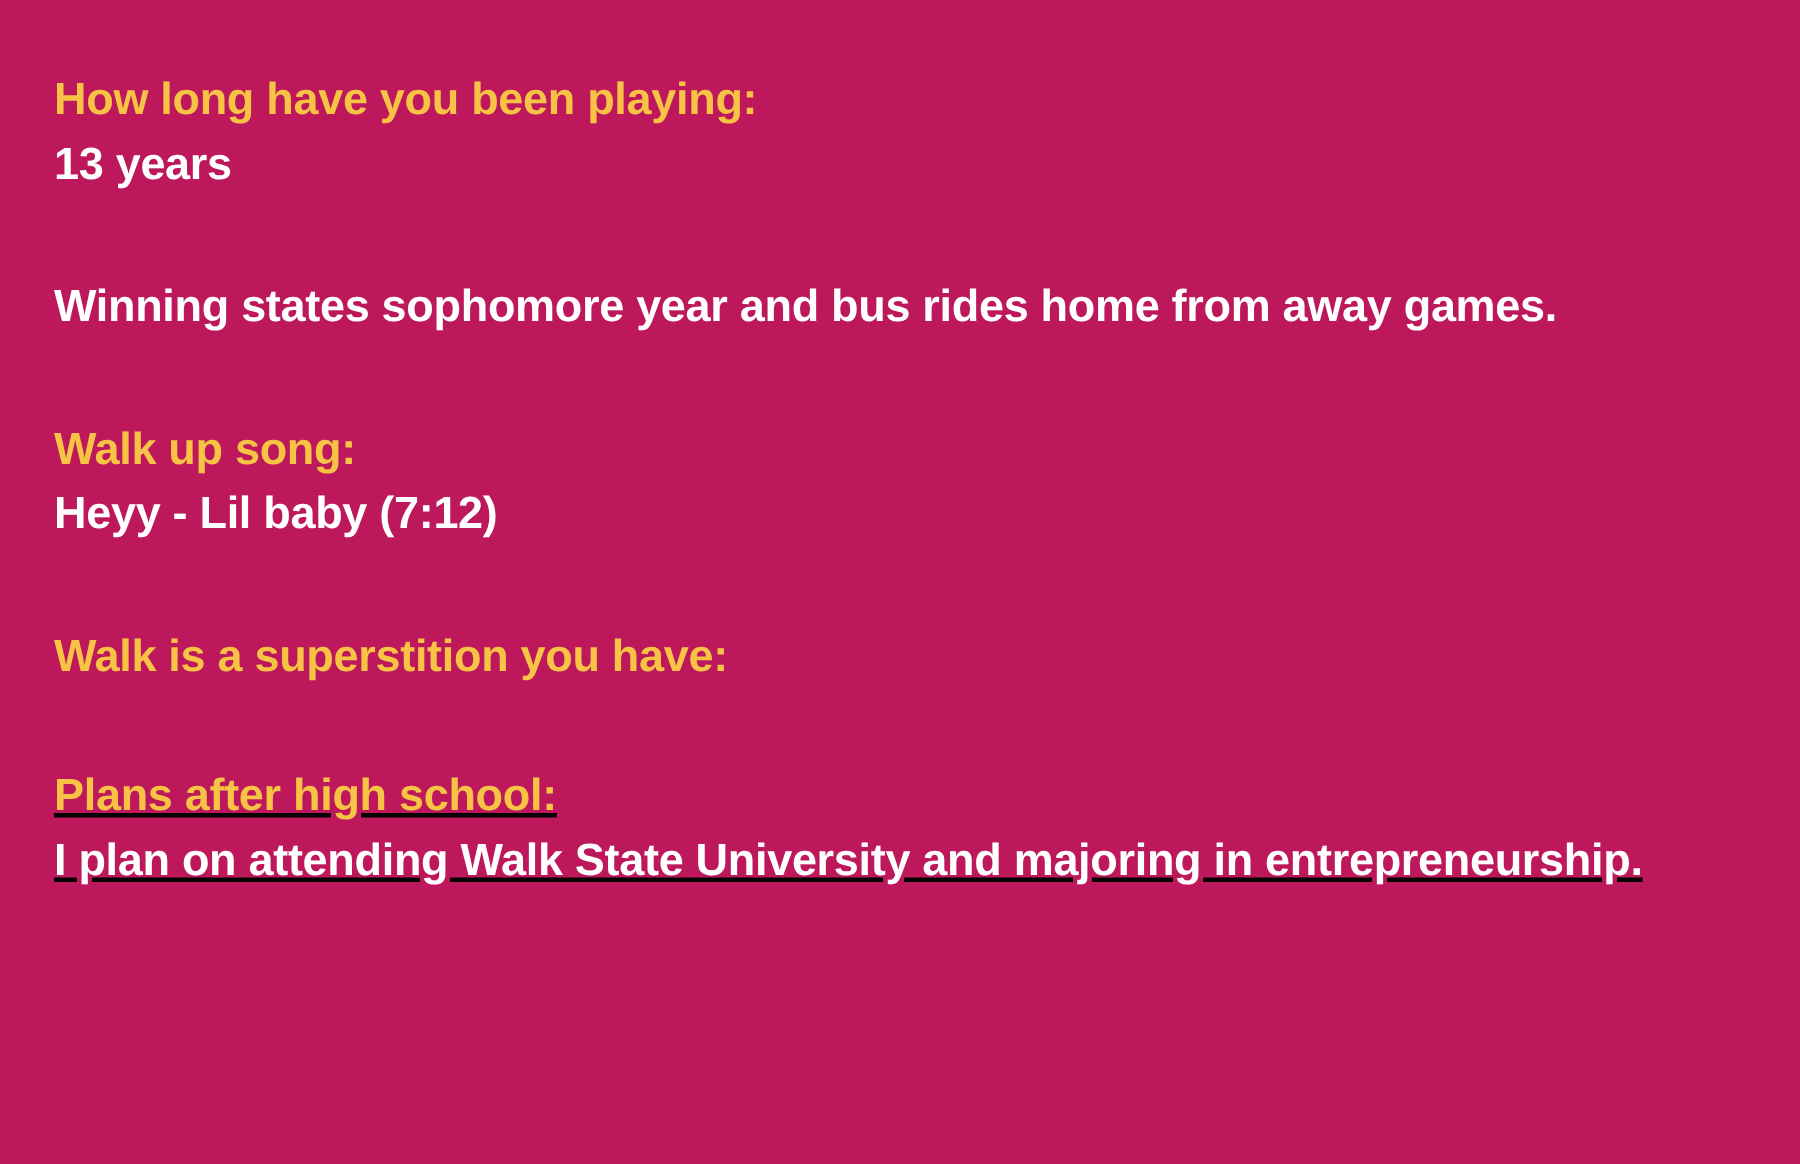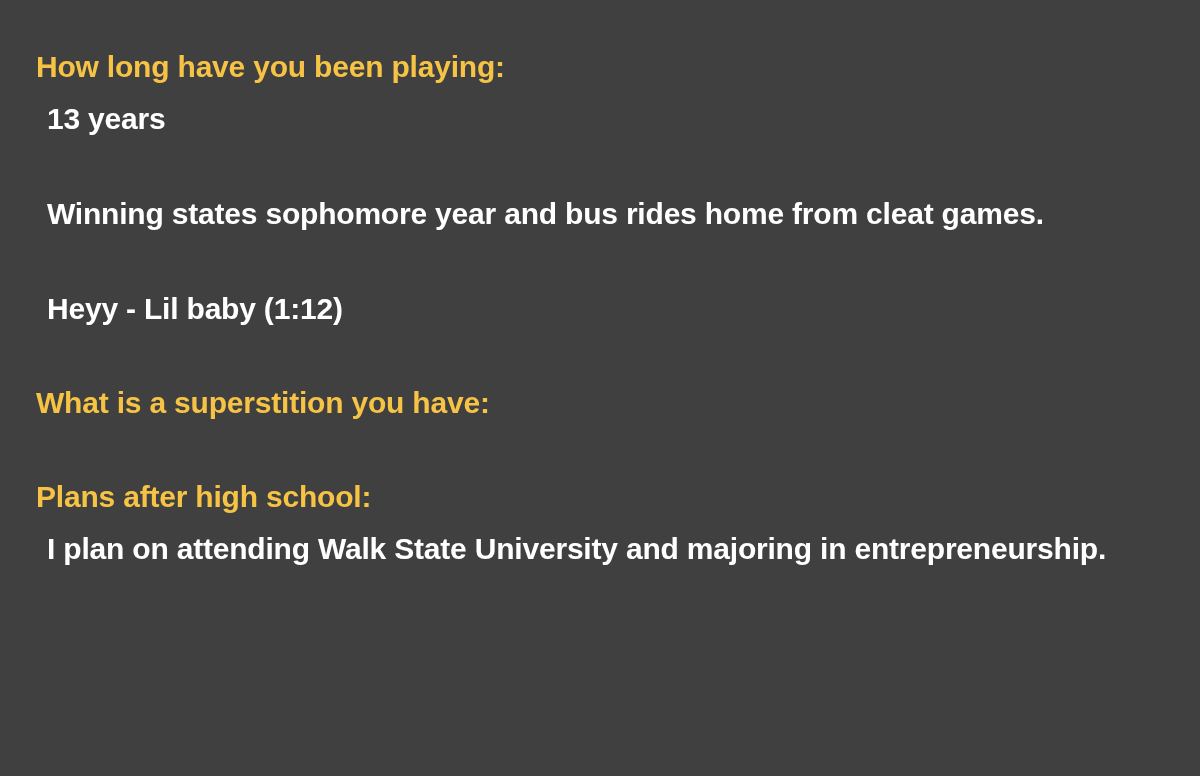--- a/index.html
+++ b/index.html
@@ -17,7 +17,7 @@
     box-sizing: border-box;
     width: 1200px;
     height: 776px;
-    background: #404040;
+    background: #be185d;
     padding: 46px 40px 16px 36px;
   }
   .qa-list {

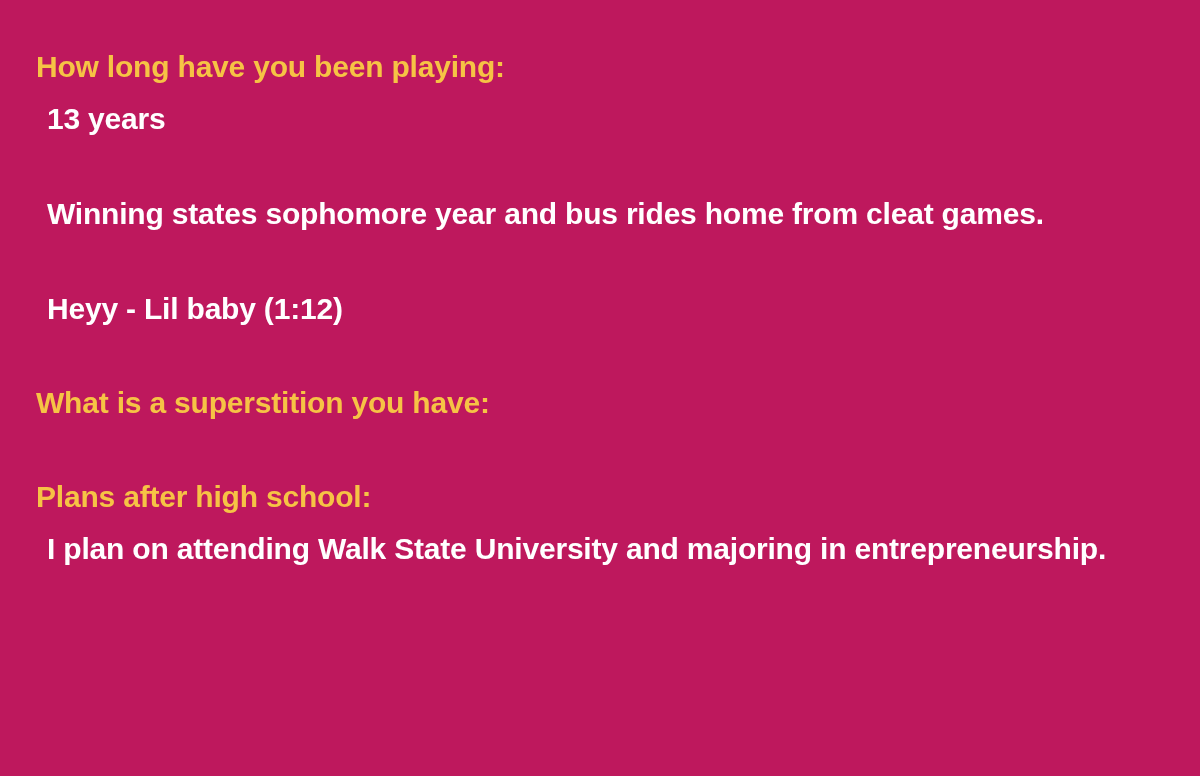--- a/index.html
+++ b/index.html
@@ -45,7 +45,7 @@
     font-weight: bold;
     line-height: 1.42;
     letter-spacing: -0.2px;
-    margin: 11px;
+    margin: 0;
     max-width: 1110px;
   }
 </style>

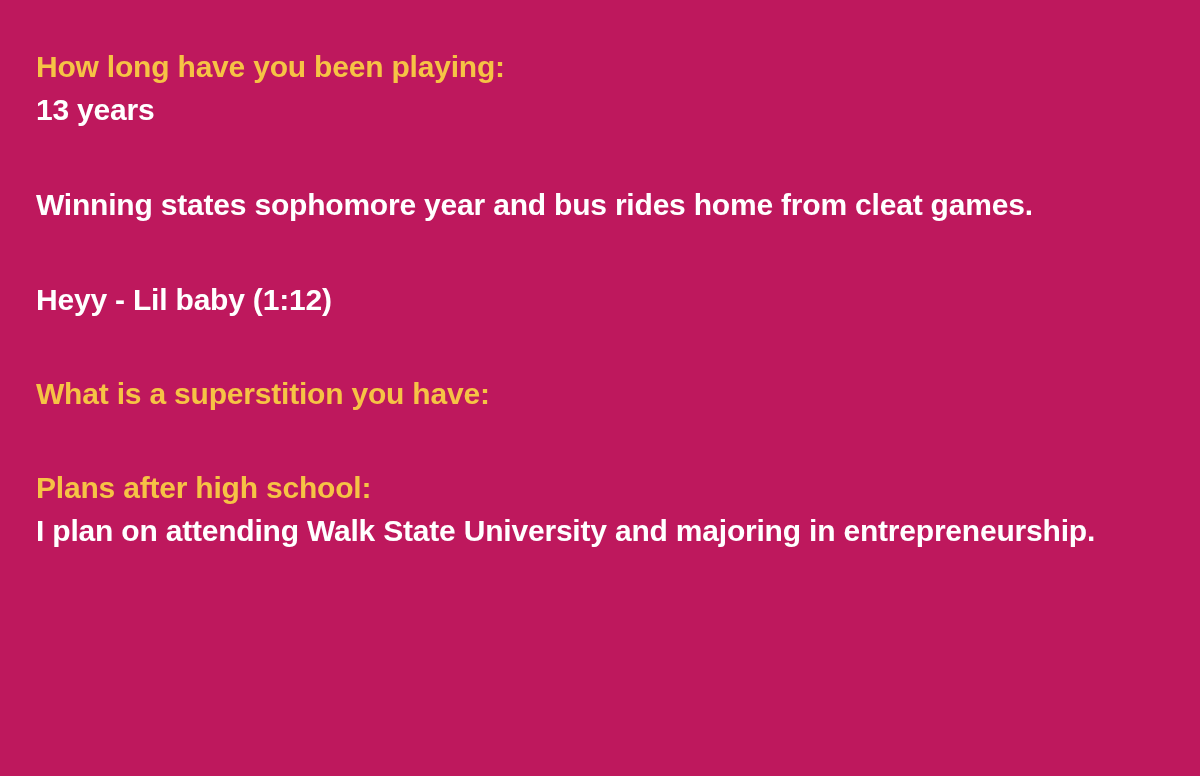--- a/index.html
+++ b/index.html
@@ -61,7 +61,7 @@
     </div>
 
     <div class="qa-block">
-      <span class="answer">Winning states sophomore year and bus rides home from cleat games.</span>
+      <span class="answer">Winning states sophomore year and bus rides home from away games.</span>
     </div>
 
     <div class="qa-block">

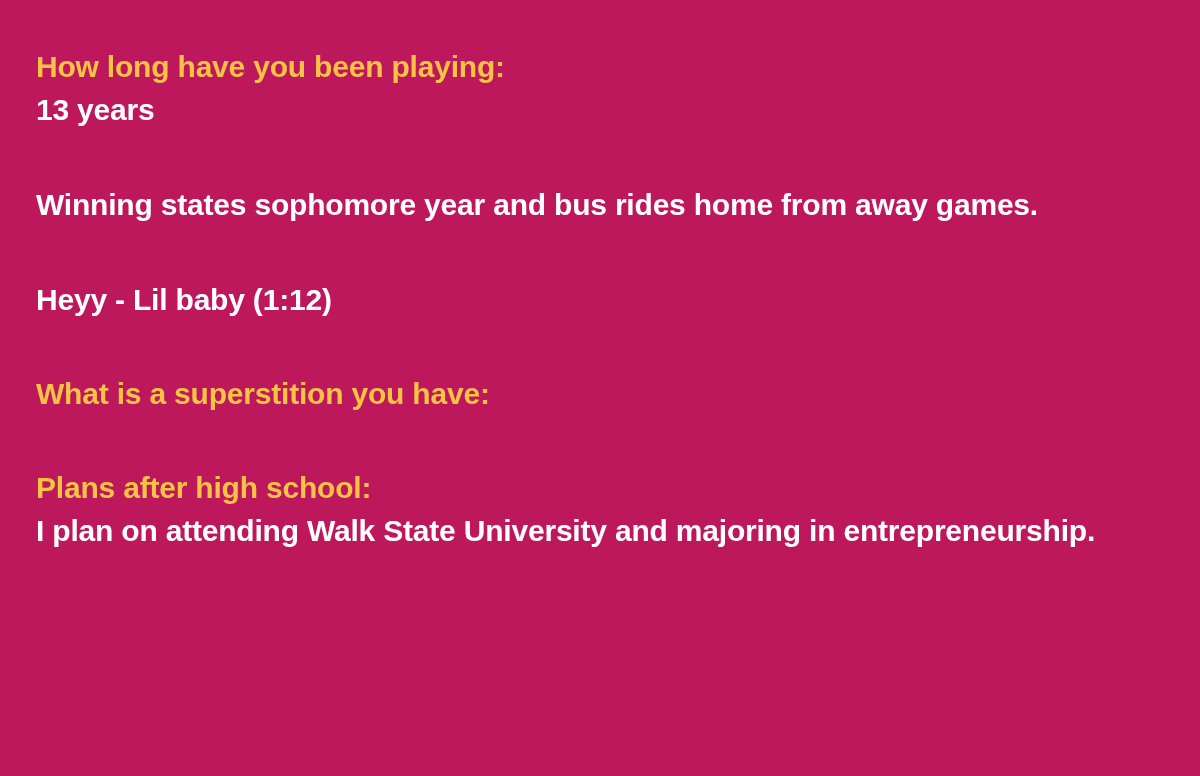--- a/index.html
+++ b/index.html
@@ -65,6 +65,7 @@
     </div>
 
     <div class="qa-block">
+      <span class="question">Walk up song:</span>
       <span class="answer">Heyy - Lil baby (1:12)</span>
     </div>
 

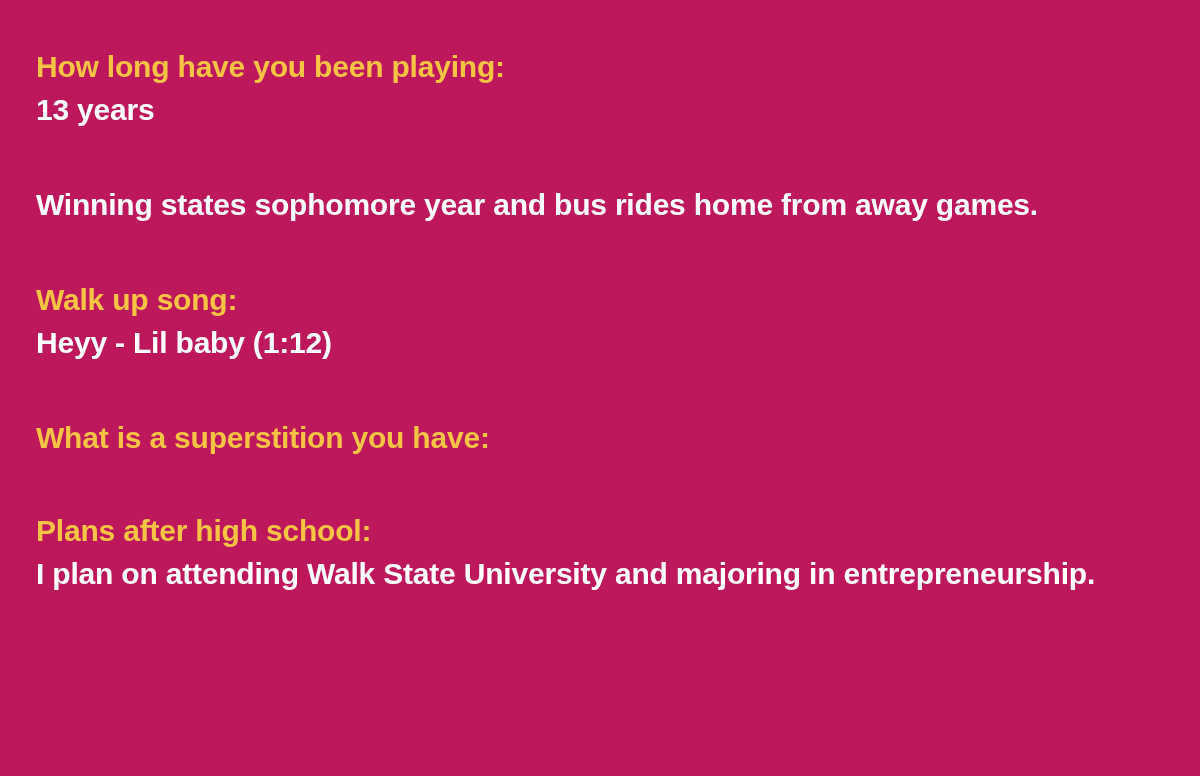--- a/index.html
+++ b/index.html
@@ -66,7 +66,7 @@
 
     <div class="qa-block">
       <span class="question">Walk up song:</span>
-      <span class="answer">Heyy - Lil baby (1:12)</span>
+      <span class="answer">Heyy - Lil baby (7:12)</span>
     </div>
 
     <div class="qa-block">

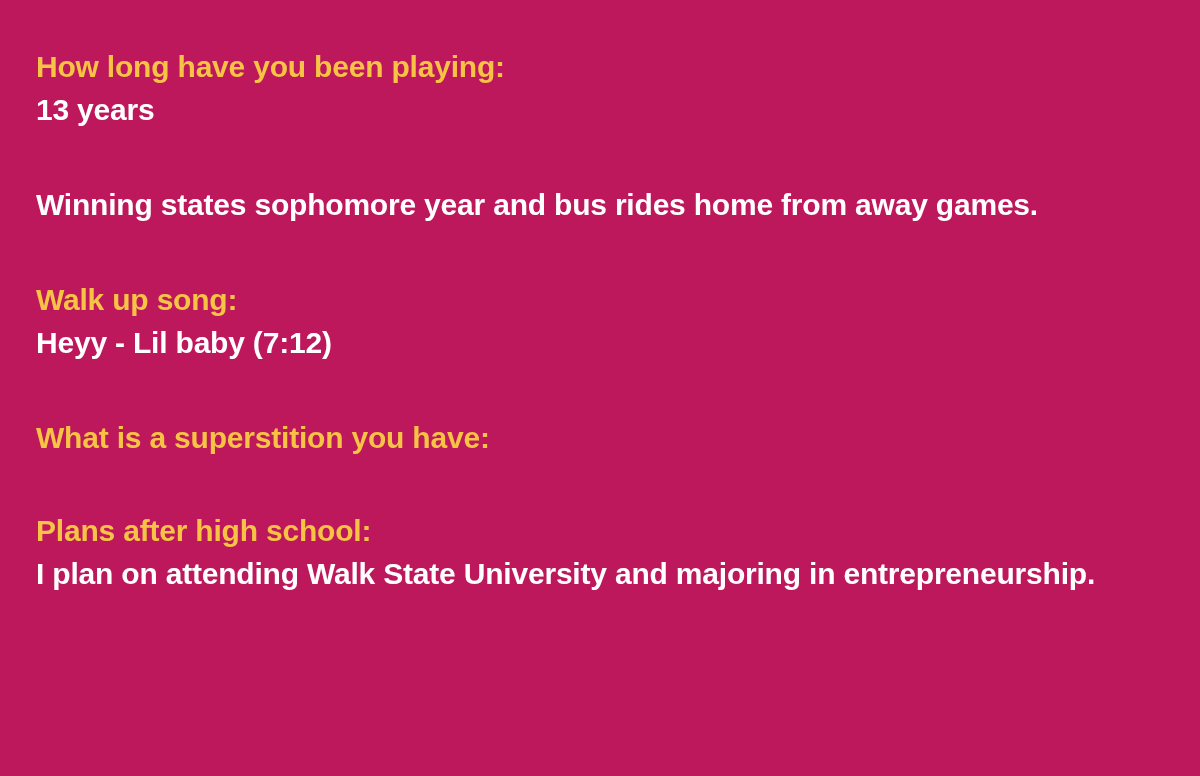--- a/index.html
+++ b/index.html
@@ -70,7 +70,7 @@
     </div>
 
     <div class="qa-block">
-      <span class="question">What is a superstition you have:</span>
+      <span class="question">Walk is a superstition you have:</span>
     </div>
 
     <div class="qa-block">

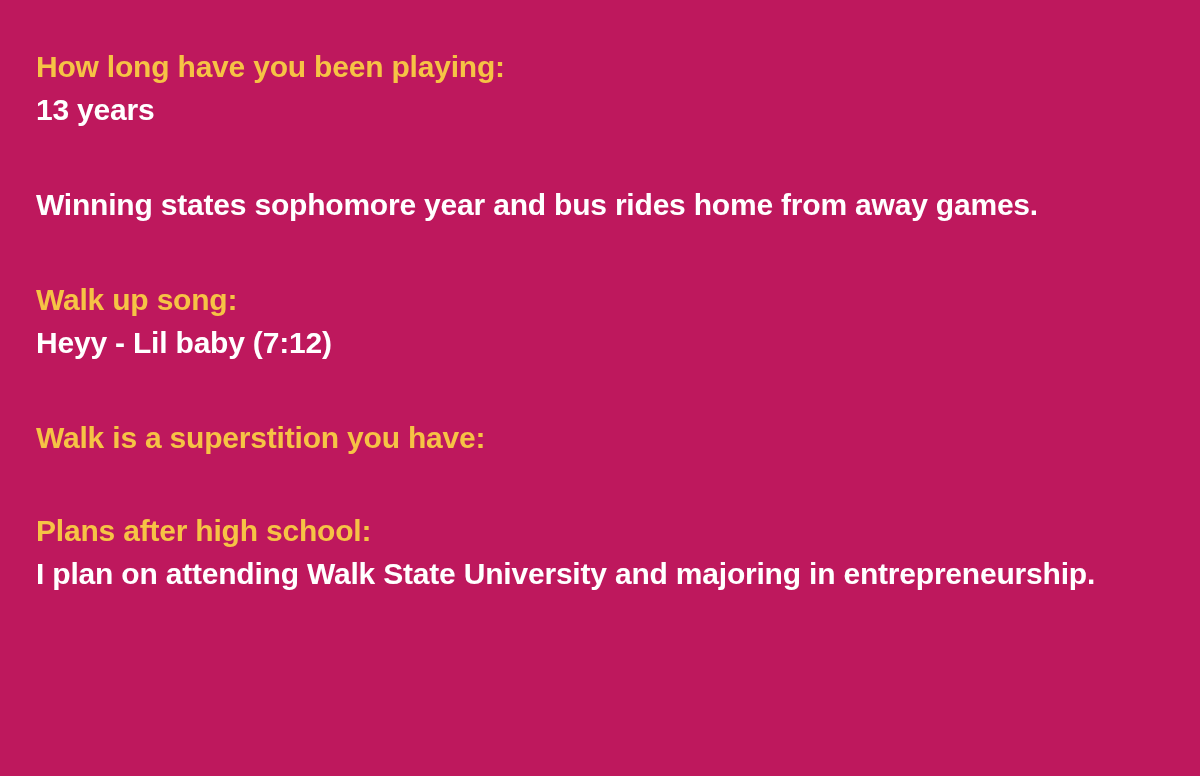--- a/index.html
+++ b/index.html
@@ -28,6 +28,7 @@
   }
   .qa-block:last-child {
     margin-bottom: 0;
+    text-decoration: underline;
   }
   .question {
     display: block;

